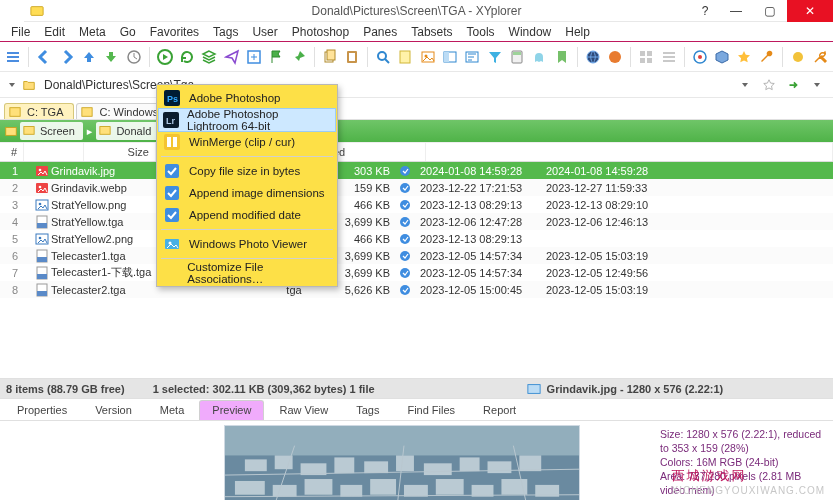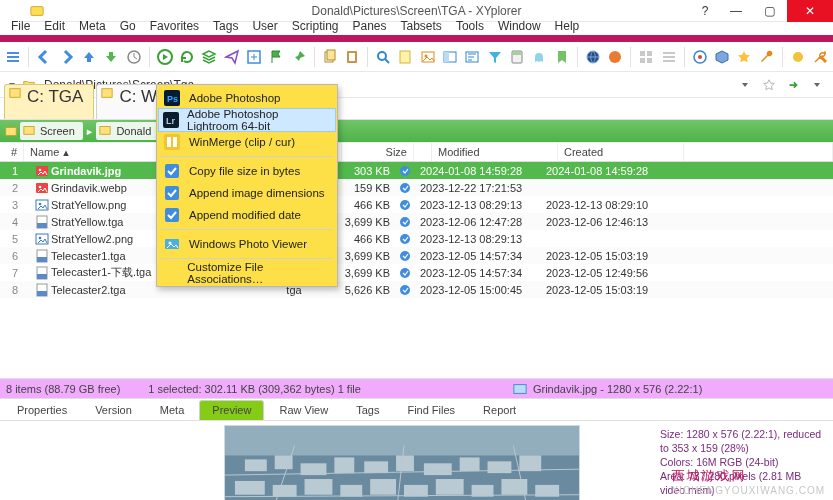--- a/index.html
+++ b/index.html
@@ -29,7 +29,7 @@
   .winbtn.help { width:28px; }
 
   
-  .menubar { height:20px; background:#fff; display:flex; align-items:flex-end; padding:0 4px; font-size:12px; color:#333; border-bottom:7px solid #be185d;}
+  .menubar { height:20px; background:#fff; display:flex; align-items:center; padding:0 4px; font-size:12px; color:#333; border-bottom:1px solid #be185d;}
   .menubar span { padding:2px 7px; border-radius:2px; }
 
   

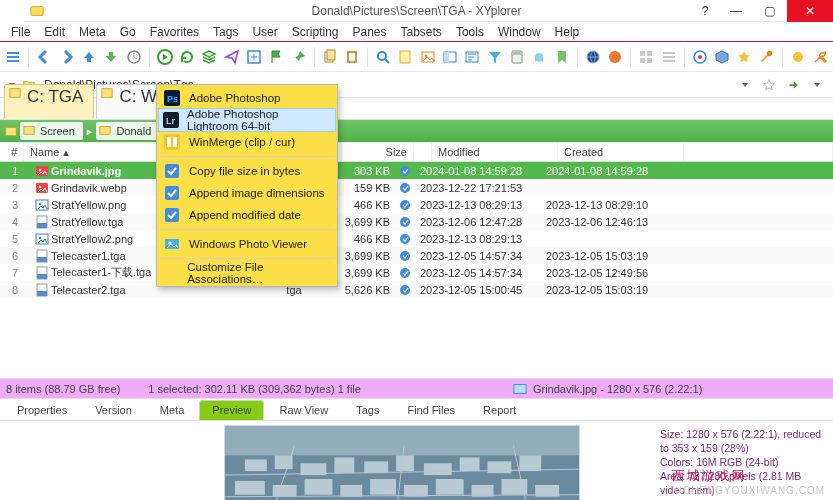--- a/index.html
+++ b/index.html
@@ -147,7 +147,7 @@
   <span>Favorites</span>
   <span>Tags</span>
   <span>User</span>
-  <span>Scripting</span>
+  <span>Photoshop</span>
   <span>Panes</span>
   <span>Tabsets</span>
   <span>Tools</span>

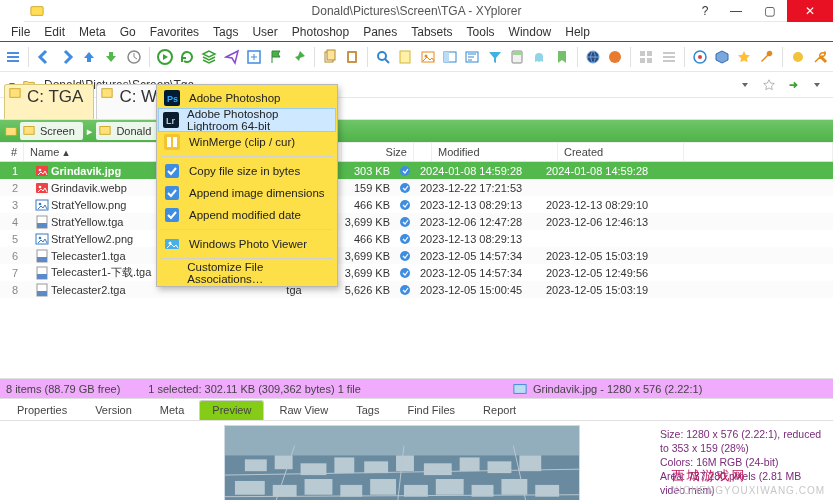--- a/index.html
+++ b/index.html
@@ -46,7 +46,7 @@
 
   
   .tabrow { height:22px; background:#fff; display:flex; align-items:flex-end; gap:2px; padding:0 4px; border-bottom:1px solid #e0e0e0;}
-  .tab { height:35px; padding:2px 10px 1px 22px; font-size:17px; position:relative; border:1px solid #d0d0d0; border-bottom:none; border-radius:3px 3px 0 0; background:#fafafa;}
+  .tab { height:16px; padding:2px 10px 1px 22px; font-size:11px; position:relative; border:1px solid #d0d0d0; border-bottom:none; border-radius:3px 3px 0 0; background:#fafafa;}
   .tab.active { background:#fff2bf; border-color:#d6c77a;}
   .tab .ticon { position:absolute; left:4px; top:2px; width:14px; height:14px; }
   .crumb-row { height:22px; background: linear-gradient(#6fc568,#4fb348); display:flex; align-items:center; padding:0 4px; gap:2px; color:#fff; font-size:11px;}

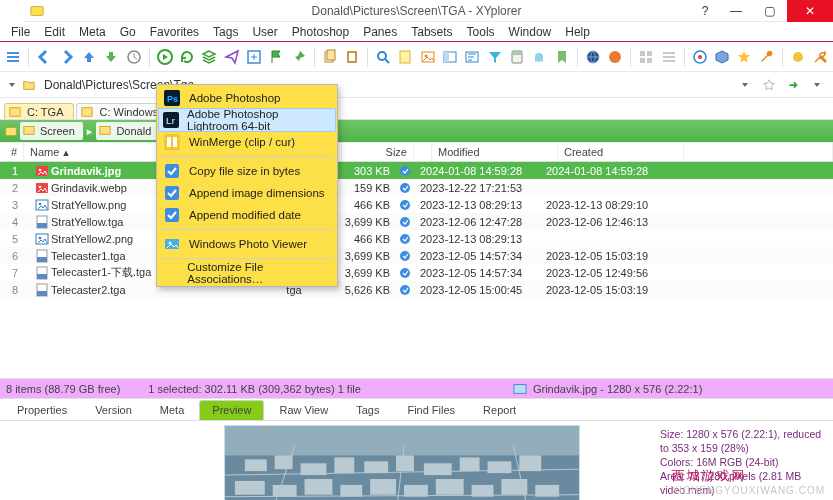--- a/index.html
+++ b/index.html
@@ -437,10 +437,6 @@
 
 <div class="gridhead">
   <div class="col col-num">#</div>
-  <div class="col col-name">
-      <span>Name</span> 
-      <span>▴</span>
-    </div>
   <div class="col col-ext">
       <span class="hidden-overflow-col">Ext</span>
     </div>

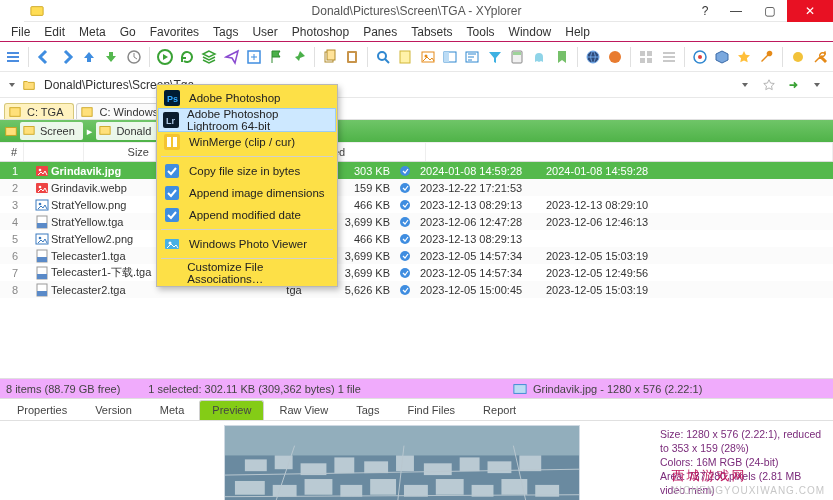--- a/index.html
+++ b/index.html
@@ -72,7 +72,7 @@
   .row:nth-child(odd){ background:#fff; }
   .row:nth-child(even){ background:#fbfbfb; }
   .row.sel { background: var(--row-sel); color:#fff; }
-  .row.sel .label-bump { font-weight:700; }
+  .row.sel .label-bump { font-weight:400; }
   .ficon { width:15px; height:15px; margin:0 2px 0 4px; flex:0 0 15px; display:flex; align-items:center; justify-content:center;}
   .bluedot { width:14px; height:14px; display:flex; align-items:center; justify-content:center; color:#fff; }
   .bluedot svg circle { fill:#3f8de0; }

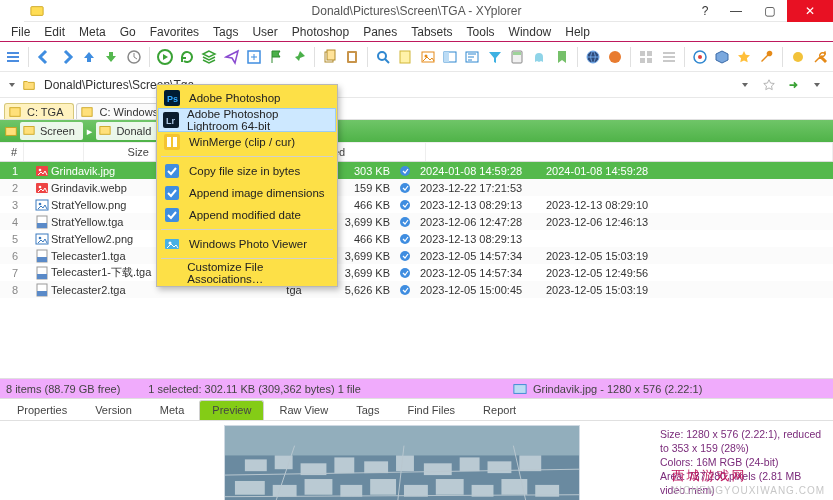--- a/index.html
+++ b/index.html
@@ -502,6 +502,7 @@
         </span>
       </div>
       <div class="cell mod">2023-12-22 17:21:53</div>
+      <div class="cell cre">2023-12-27 11:59:33</div>
     </div>
     <div class="row">
       <div class="cell num">3</div>

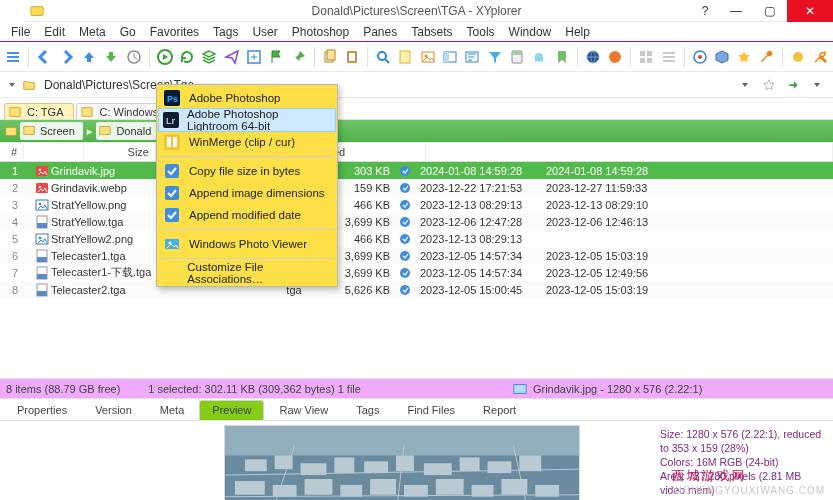--- a/index.html
+++ b/index.html
@@ -86,7 +86,7 @@
   .cell.dot  { width:18px; display:flex; justify-content:center; }
 
   
-  .status-mid { height:20px; border-top:1px solid #e0e0e0; background:#f0abfc; display:flex; align-items:center; font-size:11px; color:#444; padding:0 6px; gap:28px;}
+  .status-mid { height:20px; border-top:1px solid #e0e0e0; background:#e5e5e5; display:flex; align-items:center; font-size:11px; color:#444; padding:0 6px; gap:28px;font-weight:bold;}
   .status-mid .chunk { display:flex; align-items:center; gap:6px;}
 
   

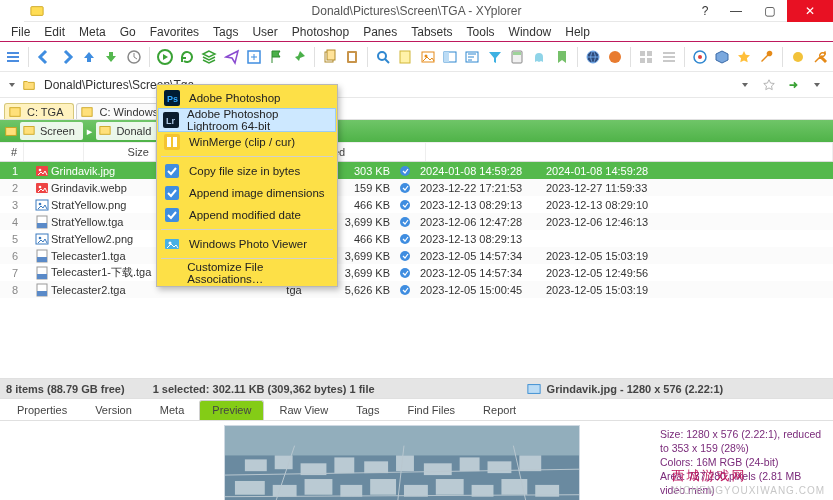--- a/index.html
+++ b/index.html
@@ -92,7 +92,7 @@
   
   .btabs { height:22px; background:#fff; border-top:1px solid #e0e0e0; display:flex; align-items:flex-end; padding:0 4px; gap:2px;}
   .btab { height:20px; padding:3px 12px; font-size:11px; border:1px solid transparent; border-bottom:none; border-radius:3px 3px 0 0; color:#444;}
-  .btab.active { background:#84cc16; border-color:#d0d0d0; }
+  .btab.active { background:#f0abfc; border-color:#d0d0d0; }
 
   
   .preview-area { height:118px; background:#fff; border-top:1px solid #e0e0e0; display:flex; padding:4px; gap:10px;}

